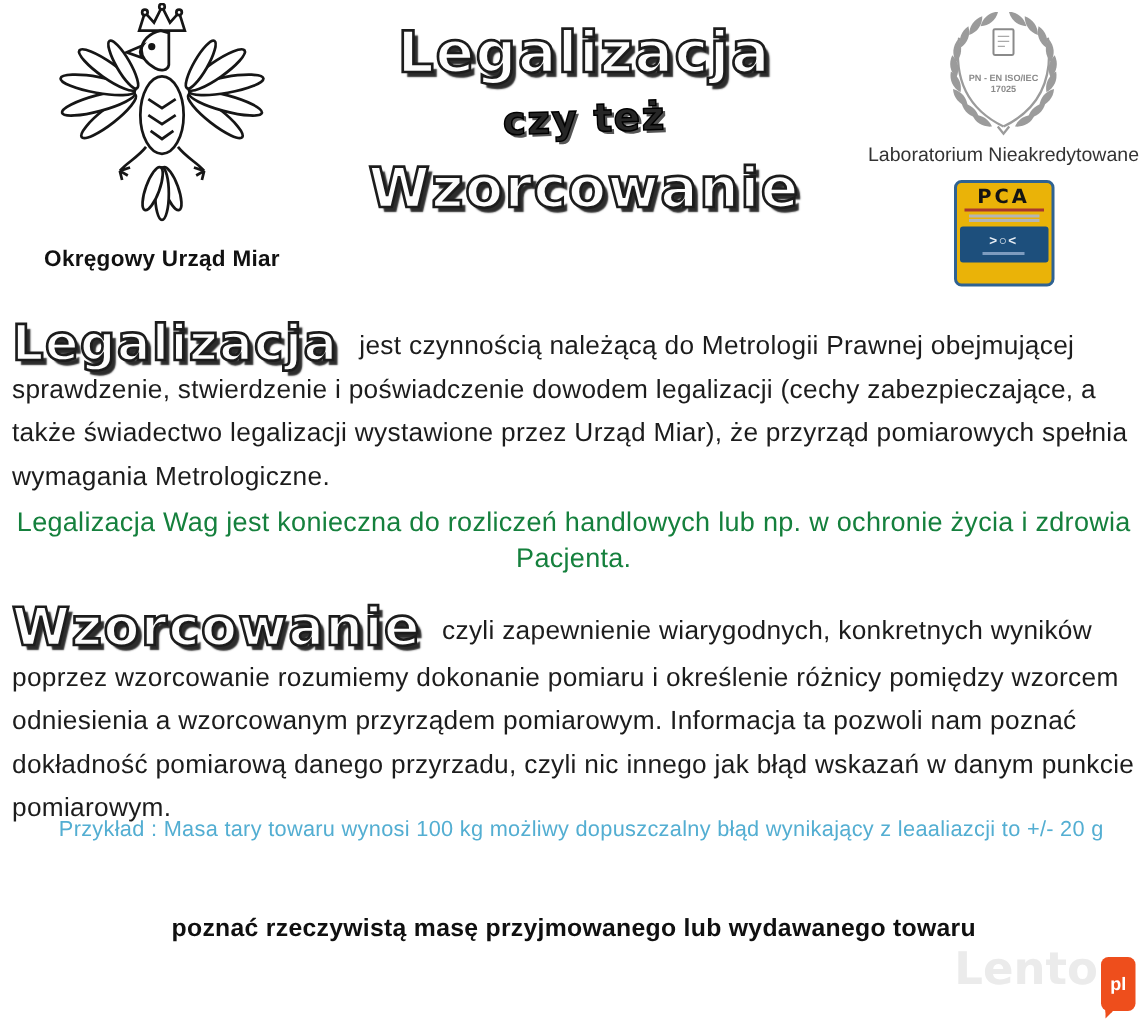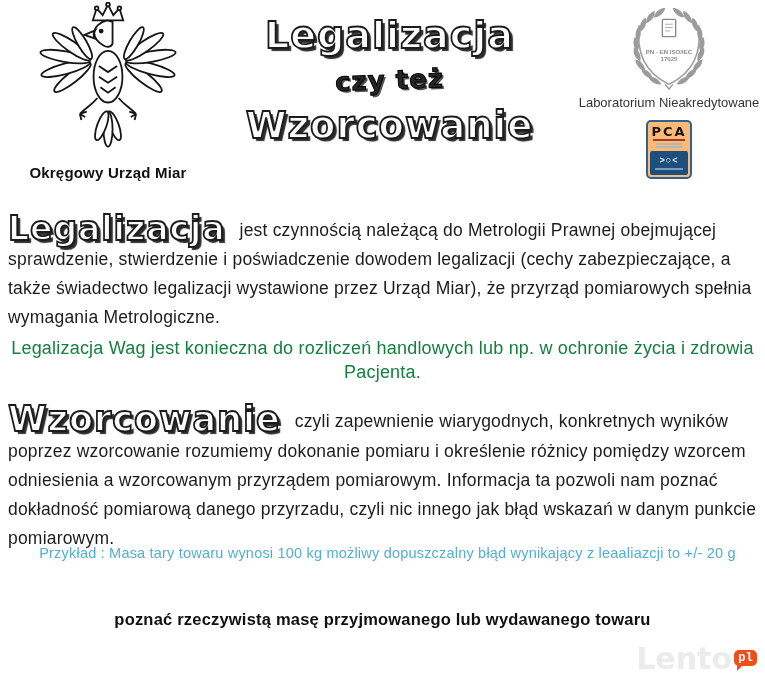--- a/index.html
+++ b/index.html
@@ -31,8 +31,8 @@
   #wreath-box{position:relative;width:100px;height:84px;margin:0 auto;}
   
   #pca-badge{
-    width:46px;margin:10px auto 0;border:2px solid #2f6292;border-radius:5px;
-    background:#fdba74;padding:3px 2px 2px;box-sizing:border-box;
+    width:67px;margin:10px auto 0;border:2px solid #2f6292;border-radius:5px;
+    background:#eab308;padding:3px 2px 14px;box-sizing:border-box;
   }
   #pca-text{font-family:"DejaVu Sans",sans-serif;font-weight:bold;font-size:13px;
     letter-spacing:2px;color:#141414;line-height:13px;}

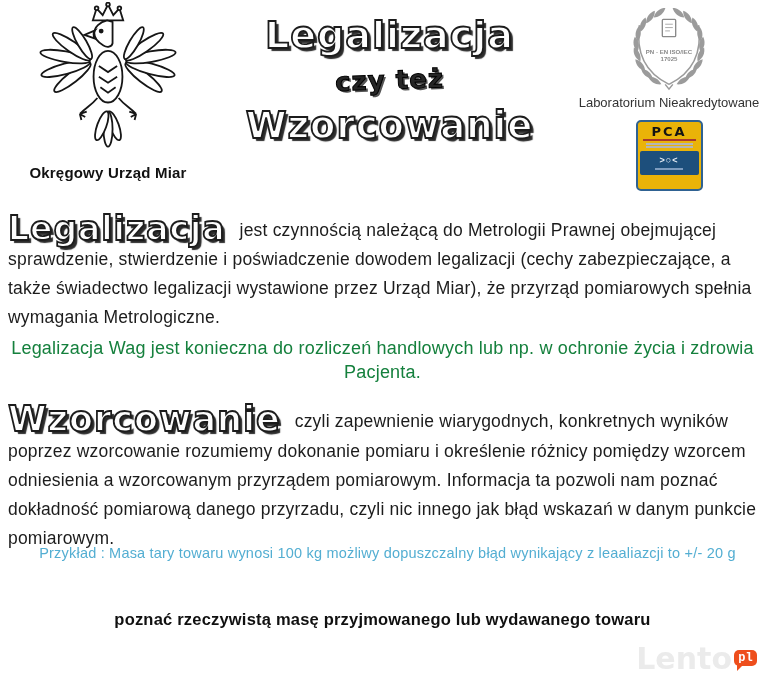--- a/index.html
+++ b/index.html
@@ -61,8 +61,8 @@
   #watermark{position:absolute;right:8px;bottom:6px;display:flex;align-items:flex-start;}
   #watermark-text{font-family:"DejaVu Sans",sans-serif;font-weight:800;font-size:30px;
     color:#ebebeb;line-height:30px;letter-spacing:0;}
-  #watermark-bubble{position:relative;width:23px;height:16px;background:#ee4e1c;
-    border-radius:5px;margin-left:2px;margin-top:6px;display:flex;align-items:center;justify-content:center;font-family:Liberation Mono, monospace;}
+  #watermark-bubble{position:relative;width:23px;height:36px;background:#ee4e1c;
+    border-radius:5px;margin-left:2px;margin-top:6px;display:flex;align-items:center;justify-content:center;}
   #watermark-bubble::after{content:"";position:absolute;left:3px;bottom:-5px;
     border:4px solid transparent;border-top-color:#ee4e1c;border-left-color:#ee4e1c;}
   #watermark-badge{color:#fff;font-weight:bold;font-size:12px;line-height:12px;}

